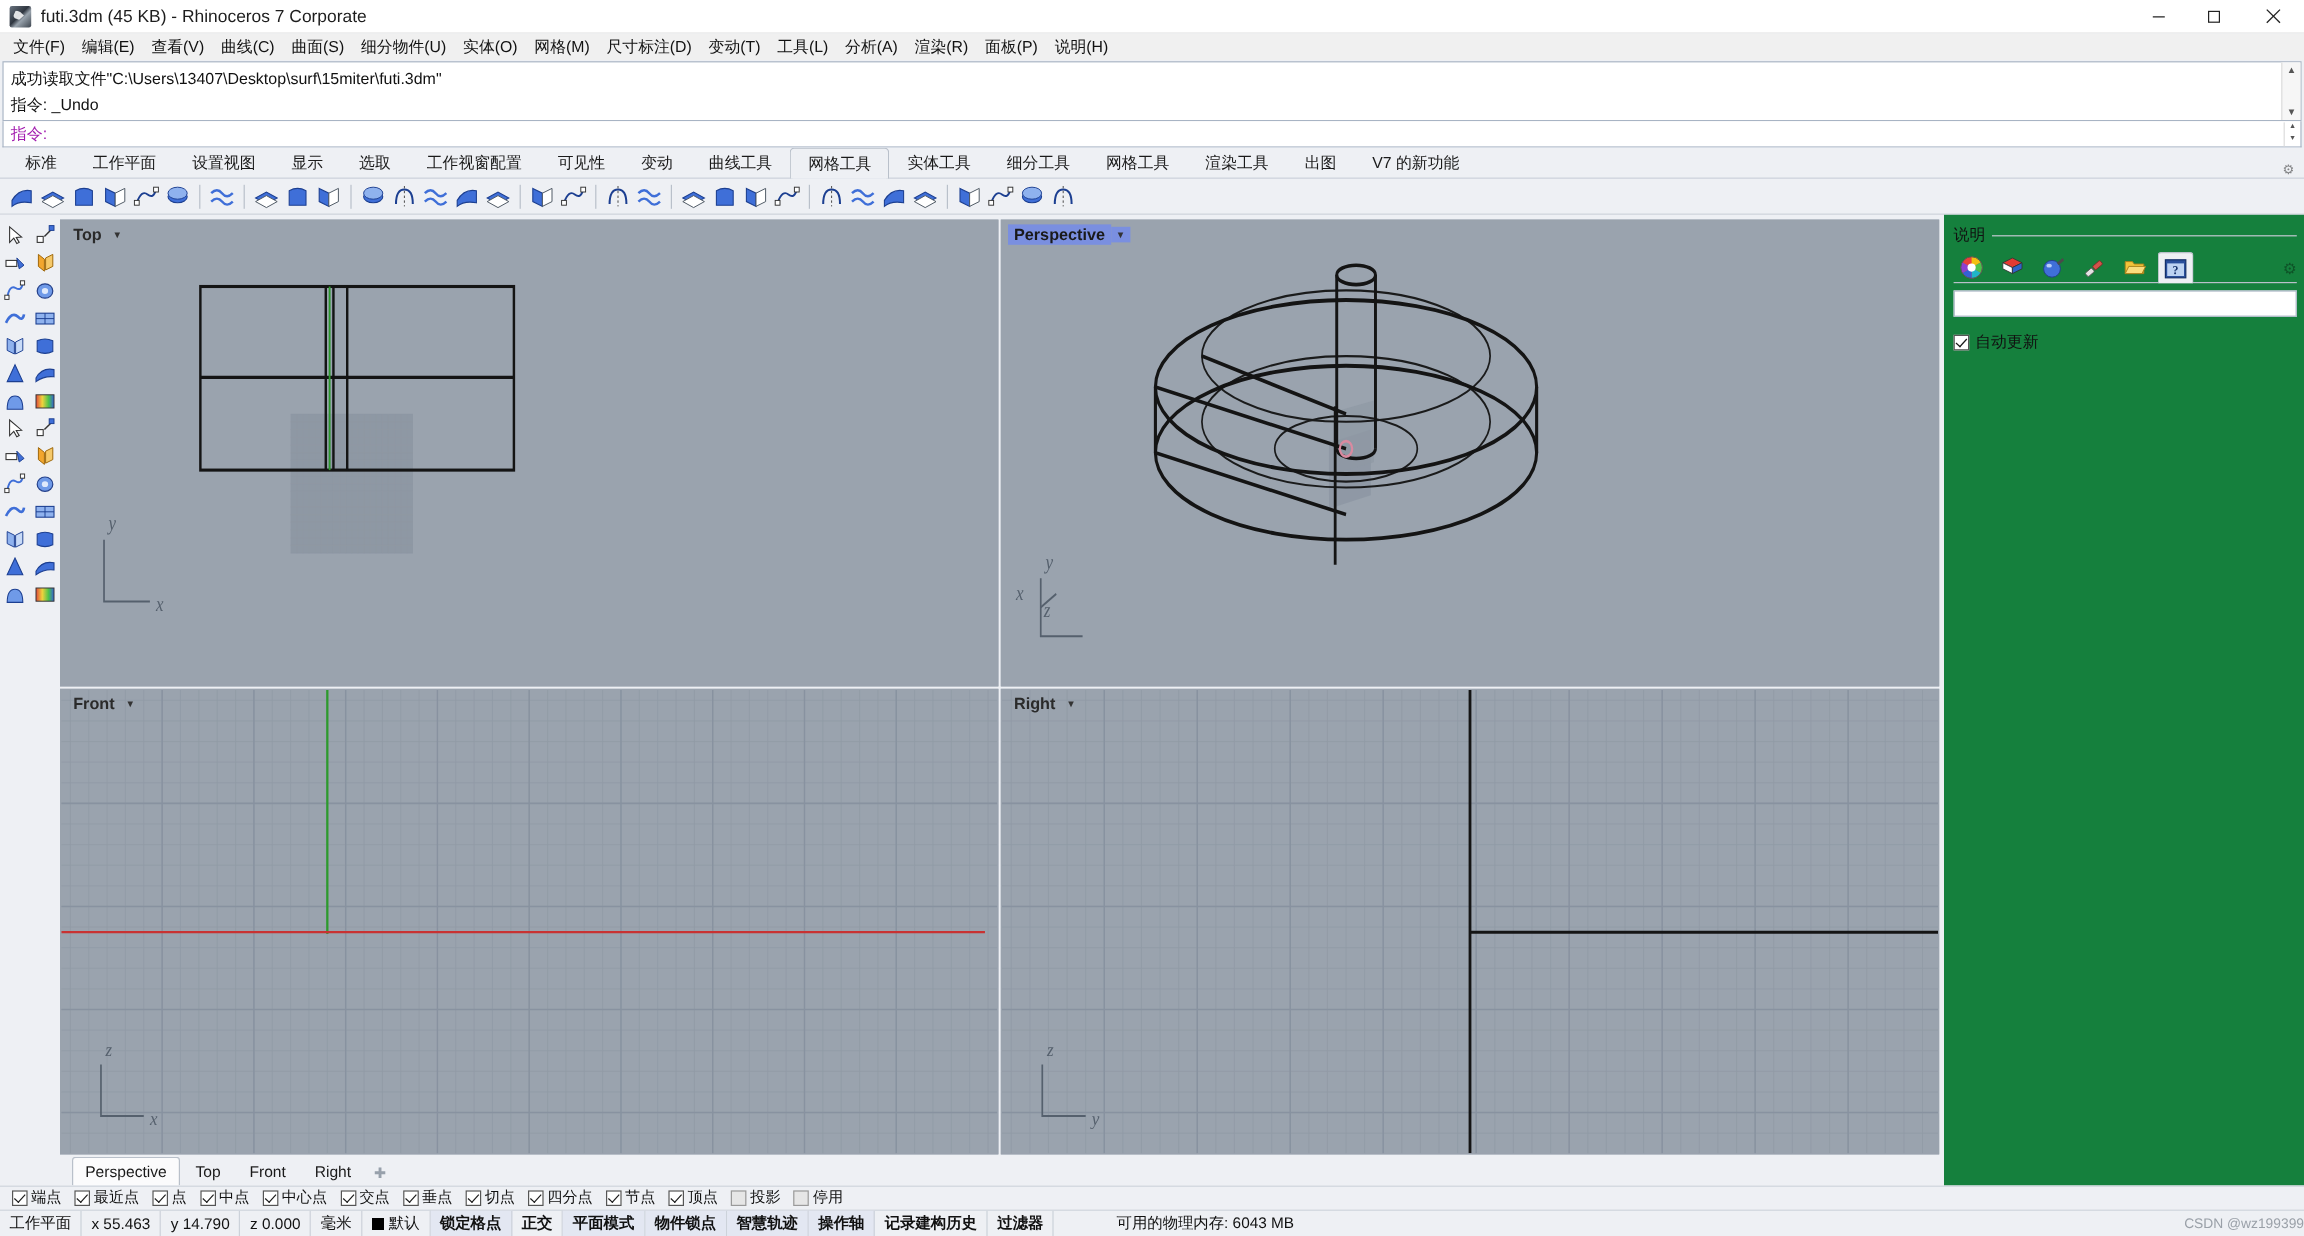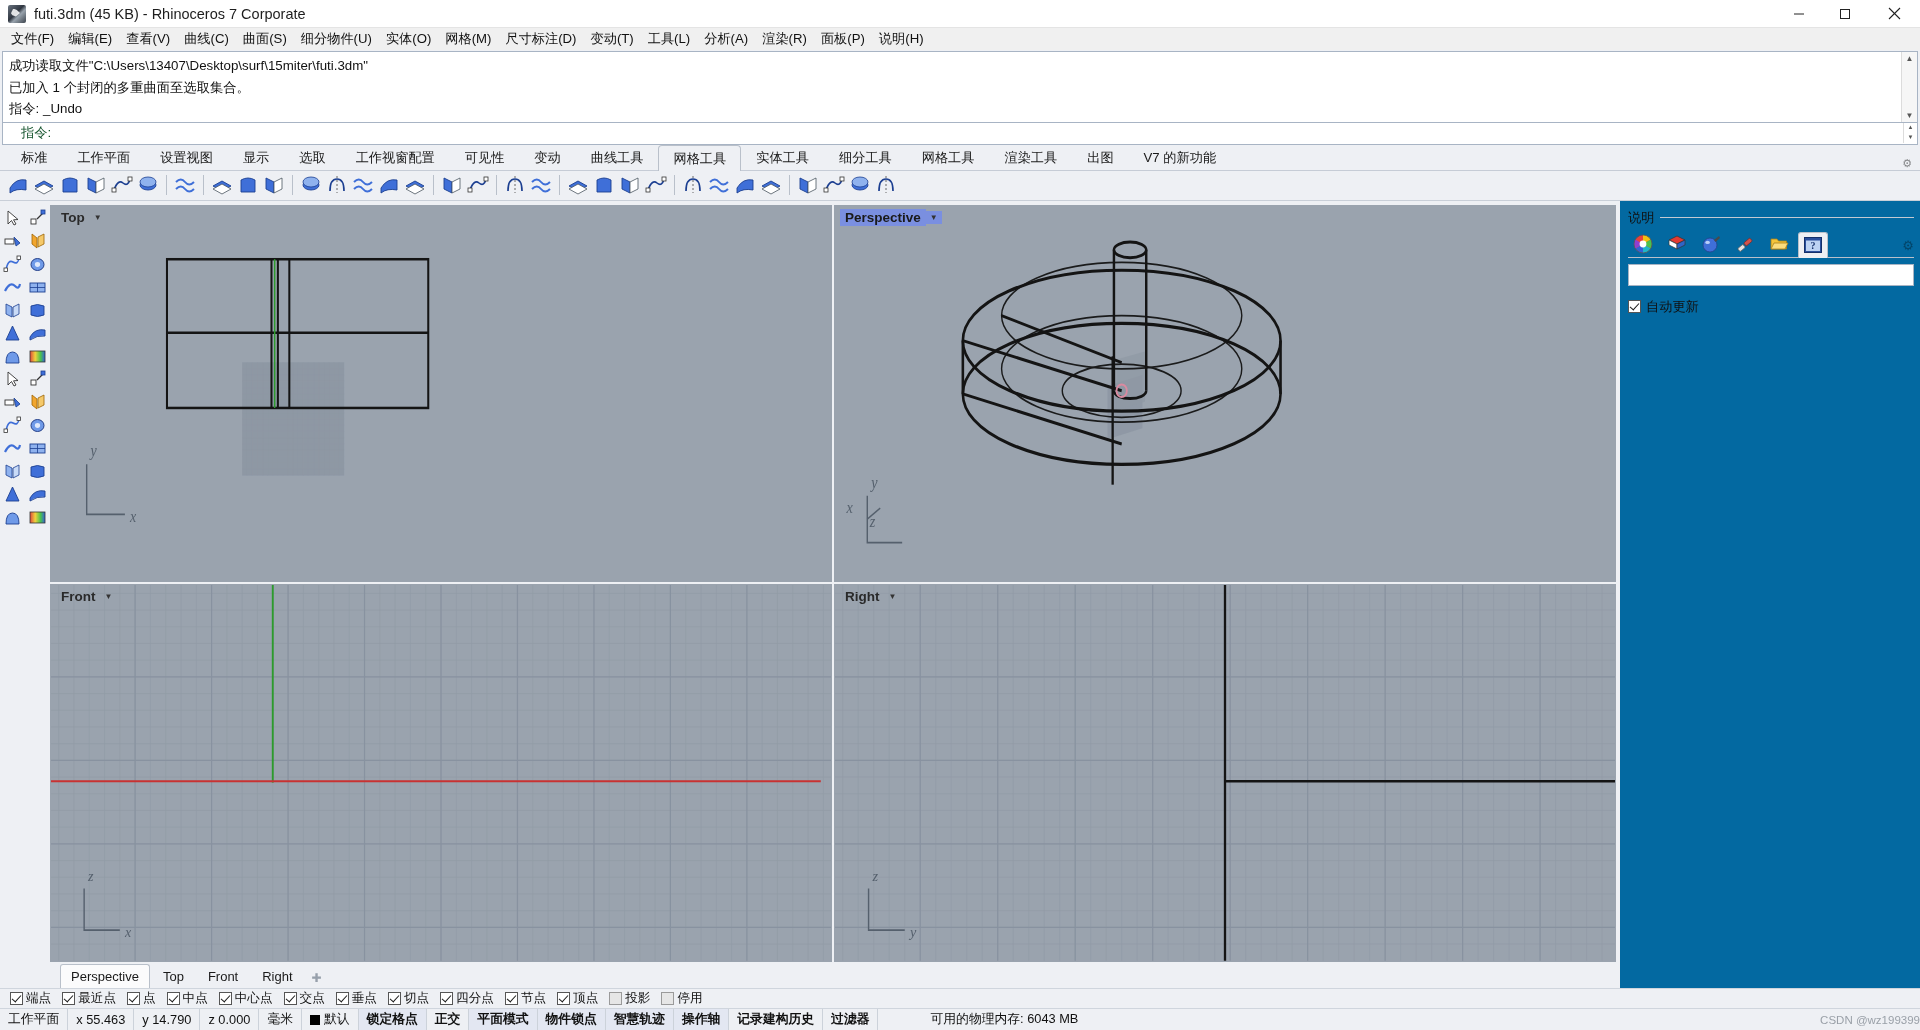--- a/index.html
+++ b/index.html
@@ -172,7 +172,6 @@
   <div class="cmdwrap">
     <div class="cmdhist">
       <div>成功读取文件"C:\Users\13407\Desktop\surf\15miter\futi.3dm"</div>
-      <div>已加入 1 个封闭的多重曲面至选取集合。</div>
       <div>指令: _Undo</div>
     </div>
     <div class="cmdscroll">

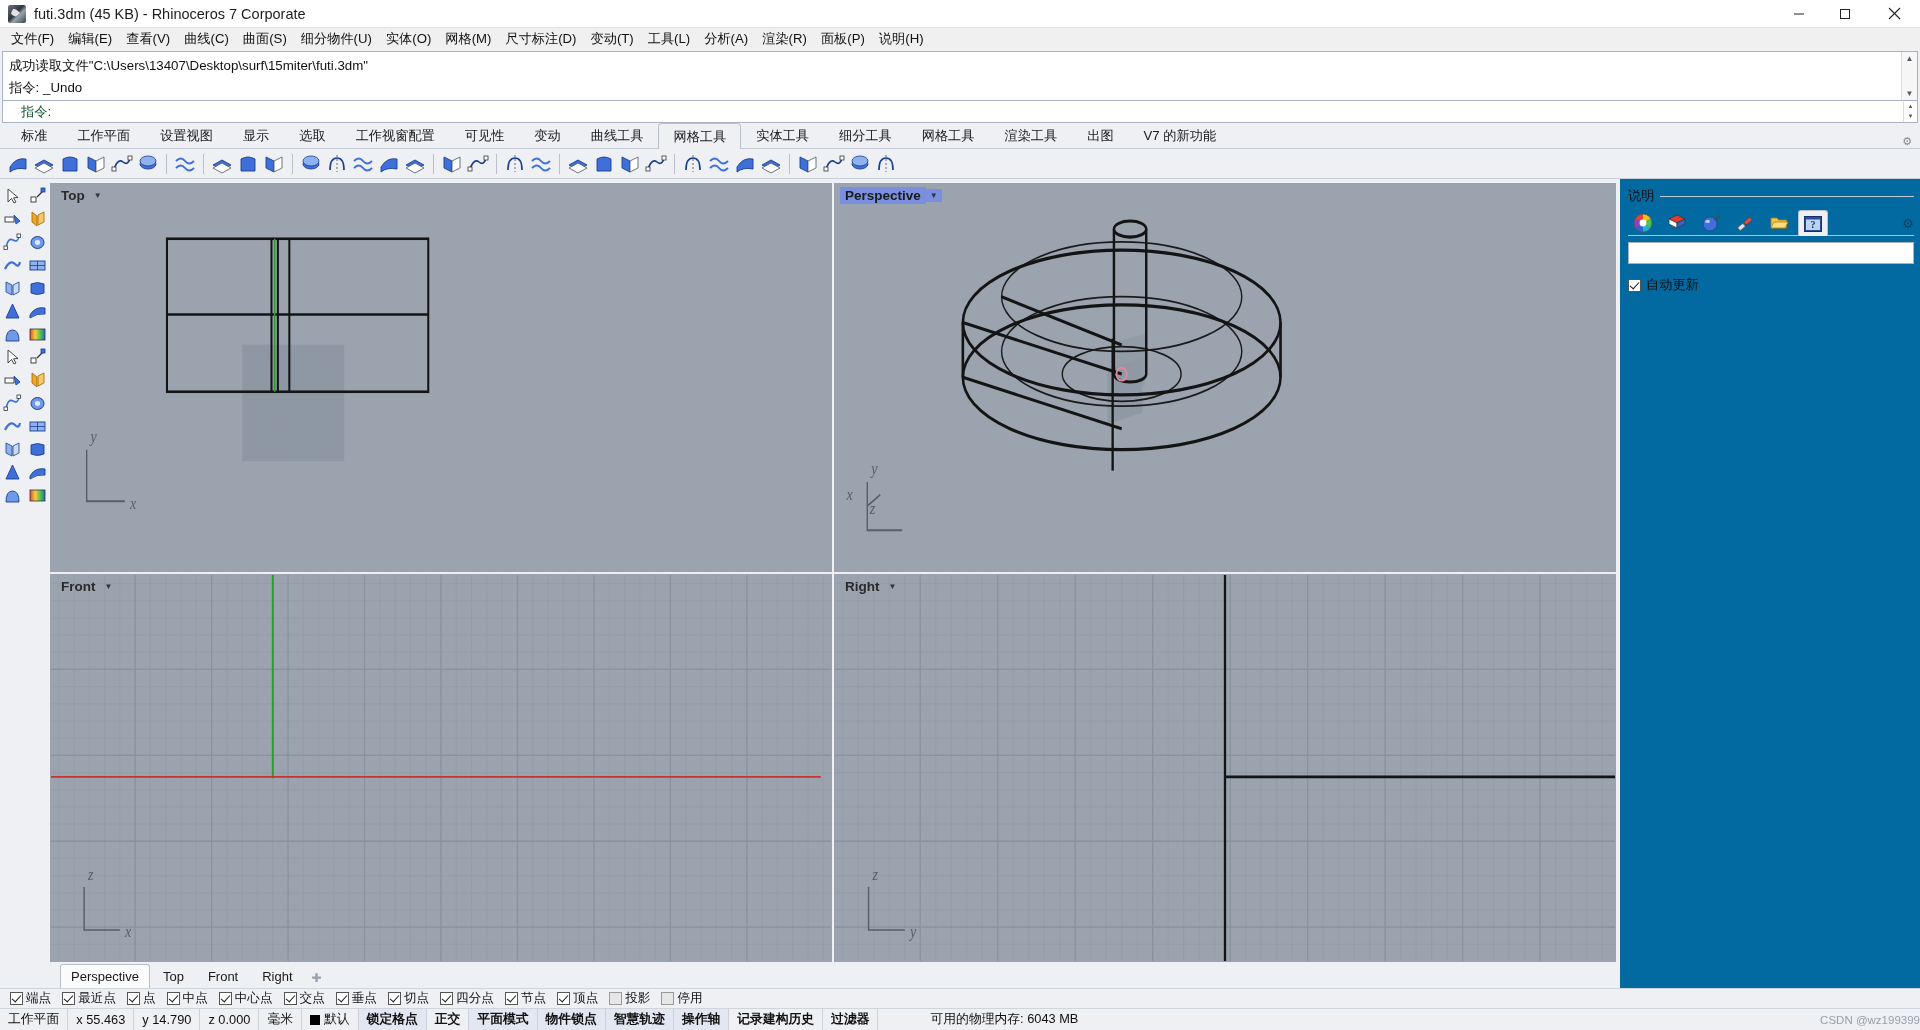--- a/index.html
+++ b/index.html
@@ -44,7 +44,7 @@
   .cmdscroll .arw{font-size:8px;color:#555;padding:2px 0;}
   .cmdline{ display:flex; background:#fff; border:1px solid #a8b4c4; border-top:none;
     margin:0 2px; height:22px; align-items:center; flex:none;}
-  .cmdline .lbl{font-size:13.3px;color:#14532d;padding-left:18px;white-space:nowrap;}
+  .cmdline .lbl{font-size:13.3px;color:#a21caf;padding-left:6px;white-space:nowrap;}
   .cmdline .inp{flex:1;font-size:13.3px;outline:none;border:none;padding-left:1px;}
   .cmdline .spin{width:14px;height:20px;border-left:1px solid #dcdcdc;display:flex;flex-direction:column;}
   .cmdline .spin span{flex:1;font-size:6px;text-align:center;color:#555;line-height:9px;}

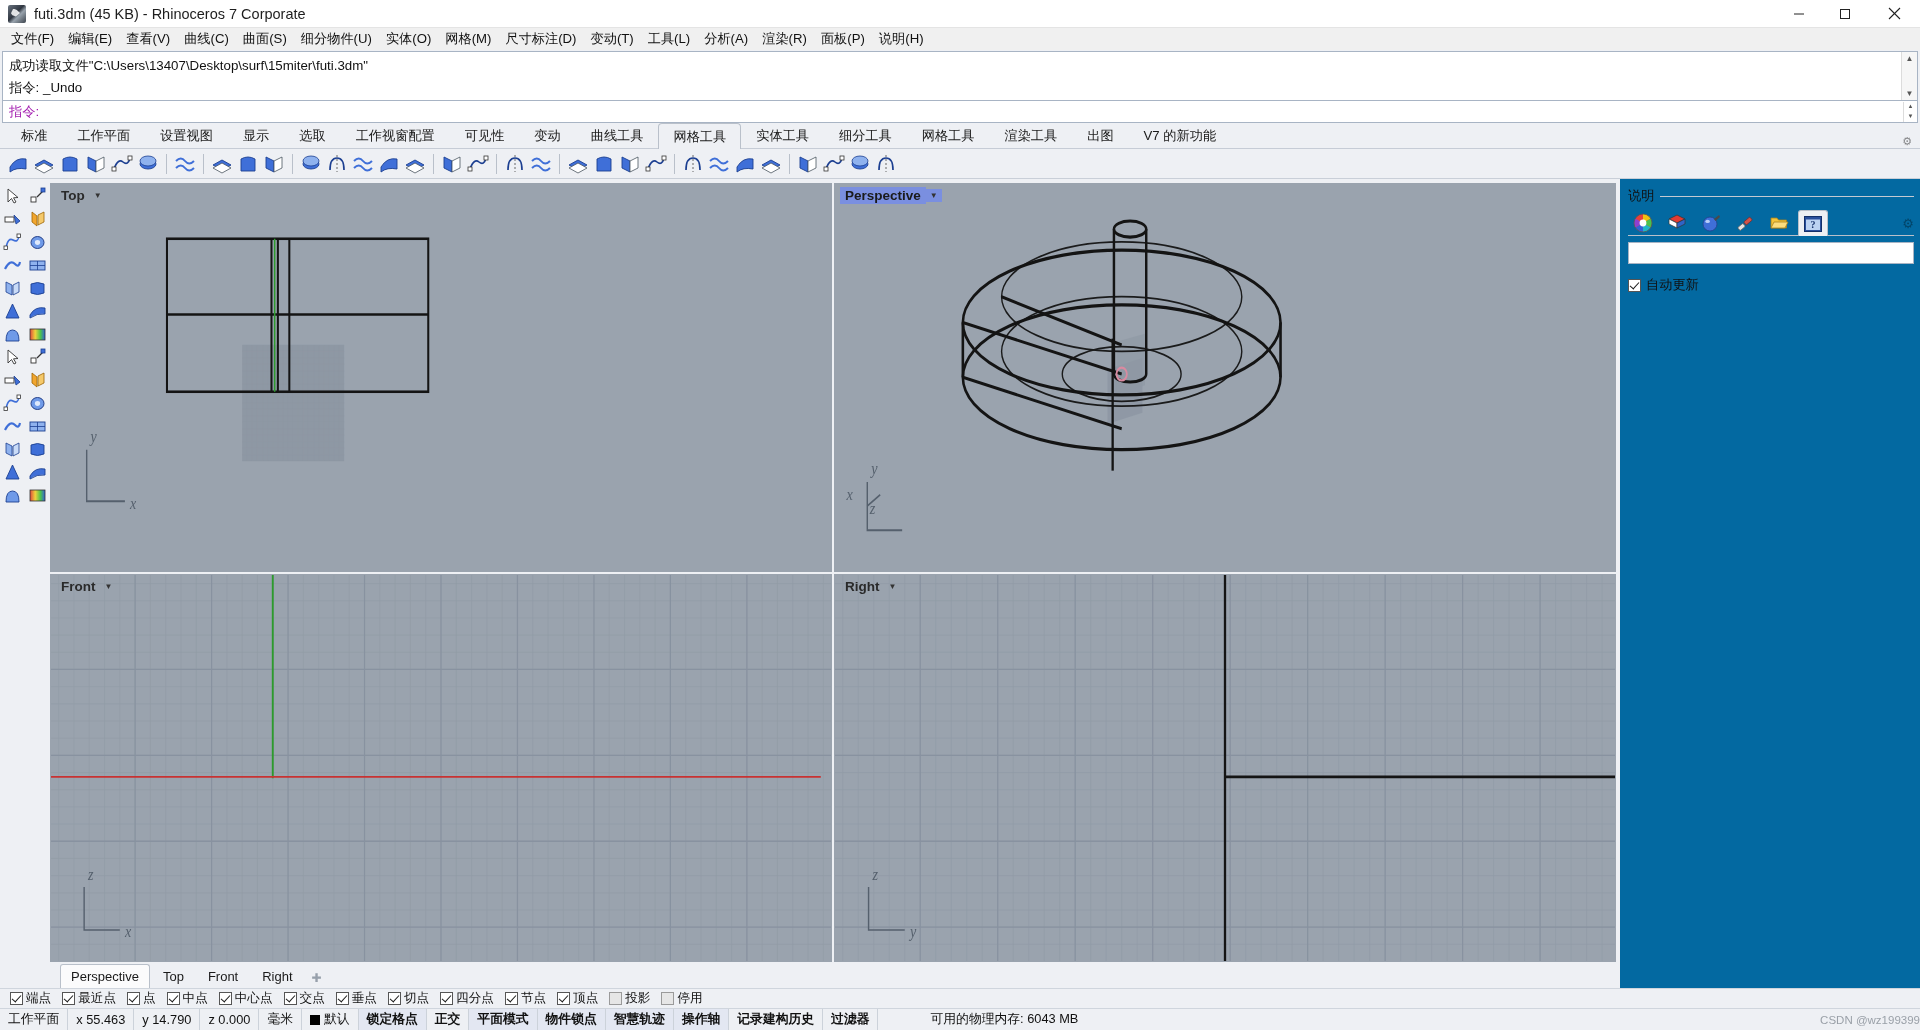--- a/index.html
+++ b/index.html
@@ -92,7 +92,7 @@
   .vptabs .plus{font-size:12px;color:#97a0ab;padding:3px 6px;}
 
   
-  .rpanel{width:300px;background:#0369a1;padding:8px 6px 0 8px;flex:none;
+  .rpanel{width:300px;background:#15803d;padding:8px 6px 0 8px;flex:none;
     display:flex;flex-direction:column;}
   .rp-title{display:flex;align-items:center;gap:6px;font-size:13.2px;color:#111;margin-bottom:4px;}
   .rp-title .rule{flex:1;height:1px;background:#c3c9d2;}

